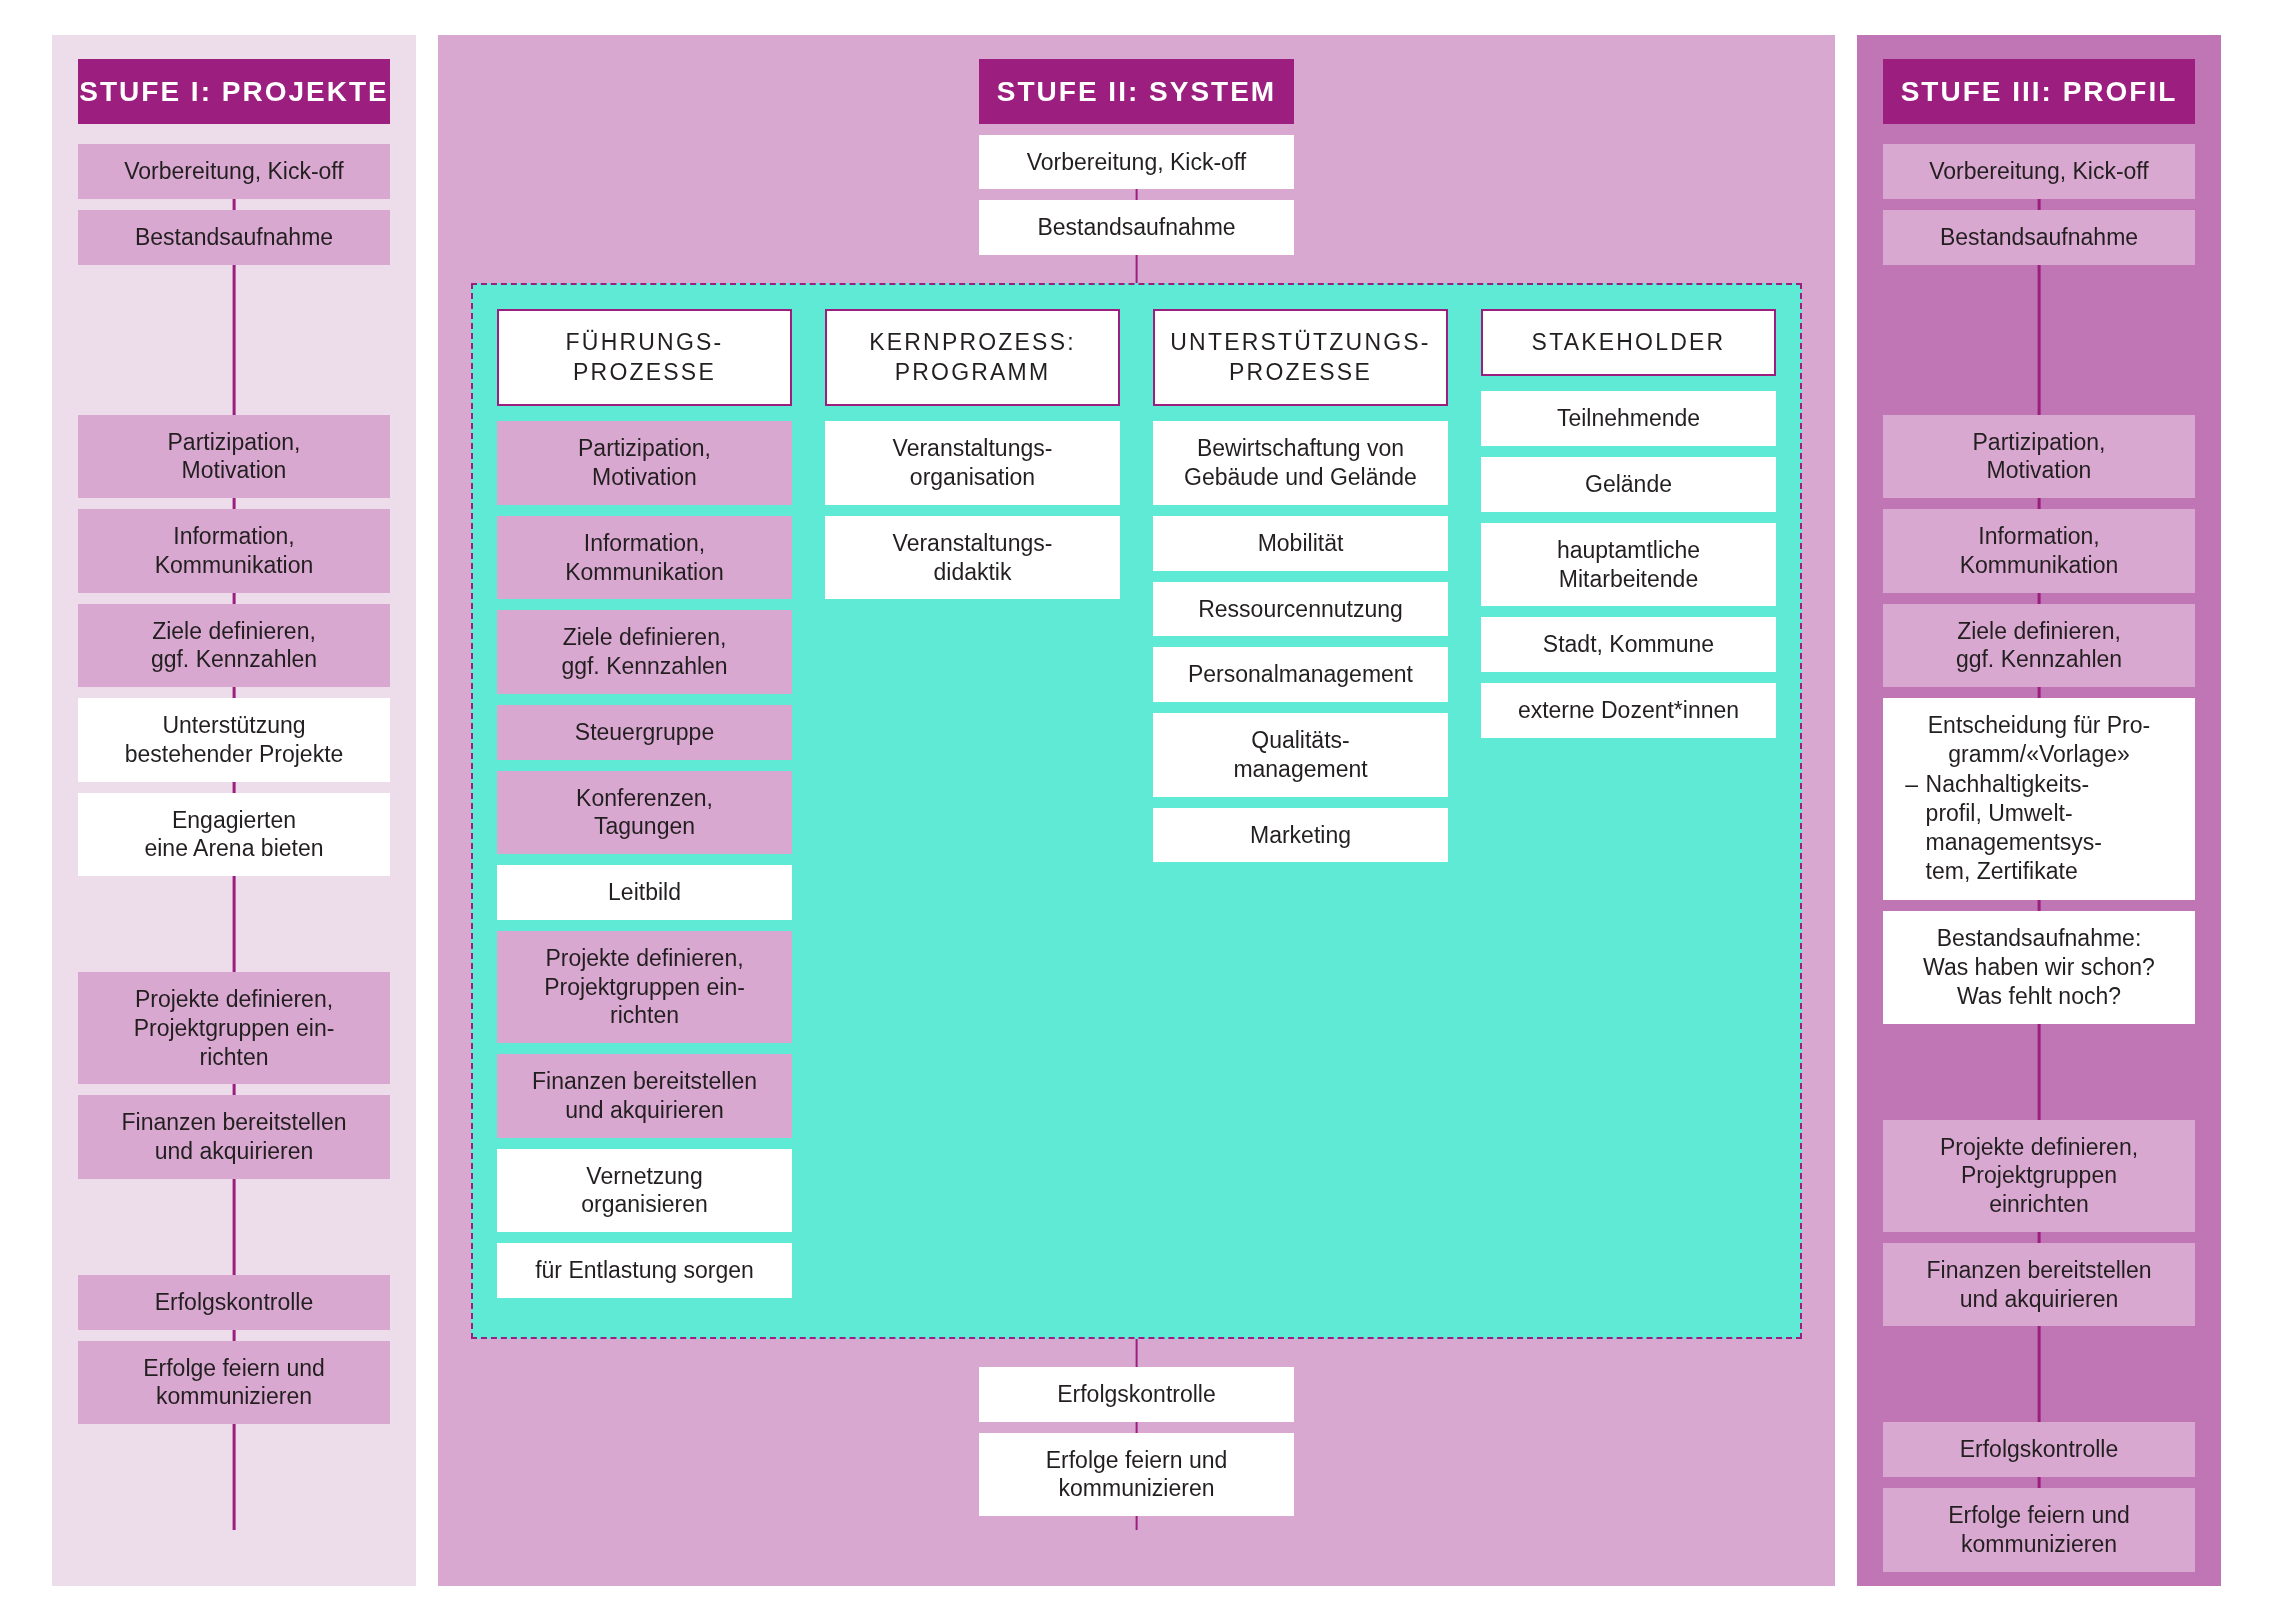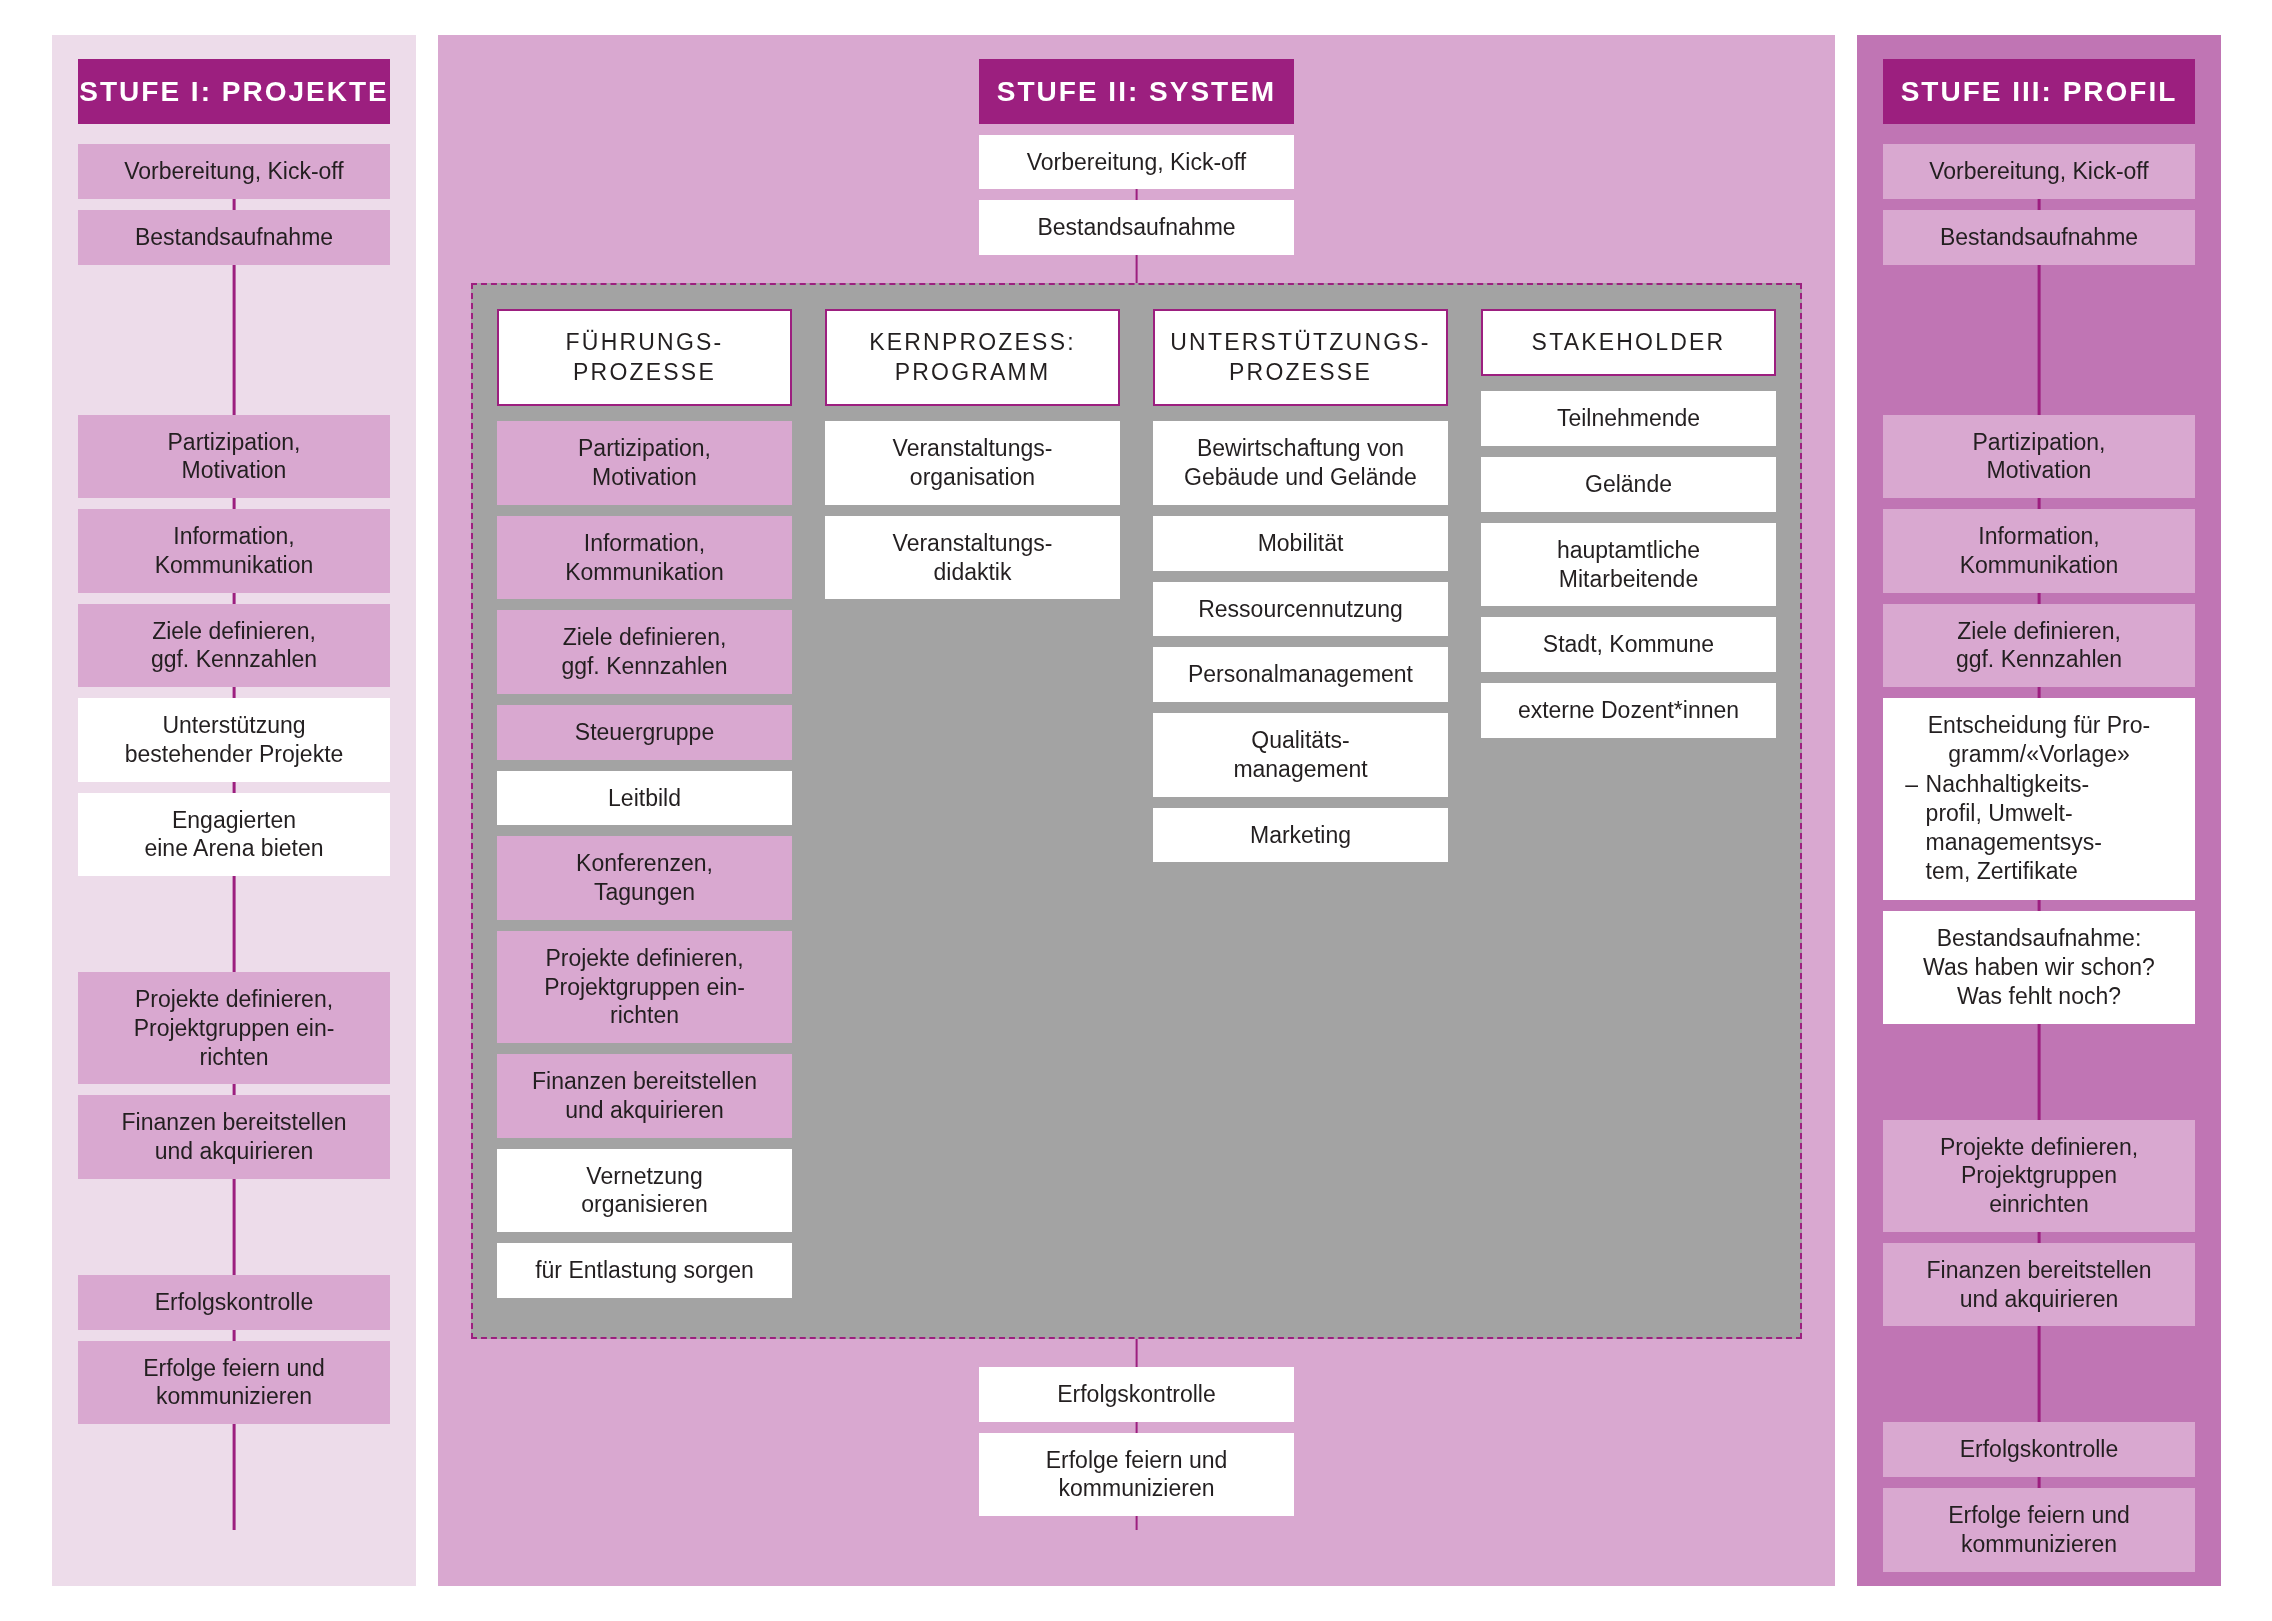--- a/index.html
+++ b/index.html
@@ -96,7 +96,7 @@
     padding: 24px 24px 28px 24px;
     position: relative;
     z-index: 3;
-    background: #a3a3a3;
+    background: #5eead4;
     min-height: 1048px;
     box-sizing: border-box;
   }

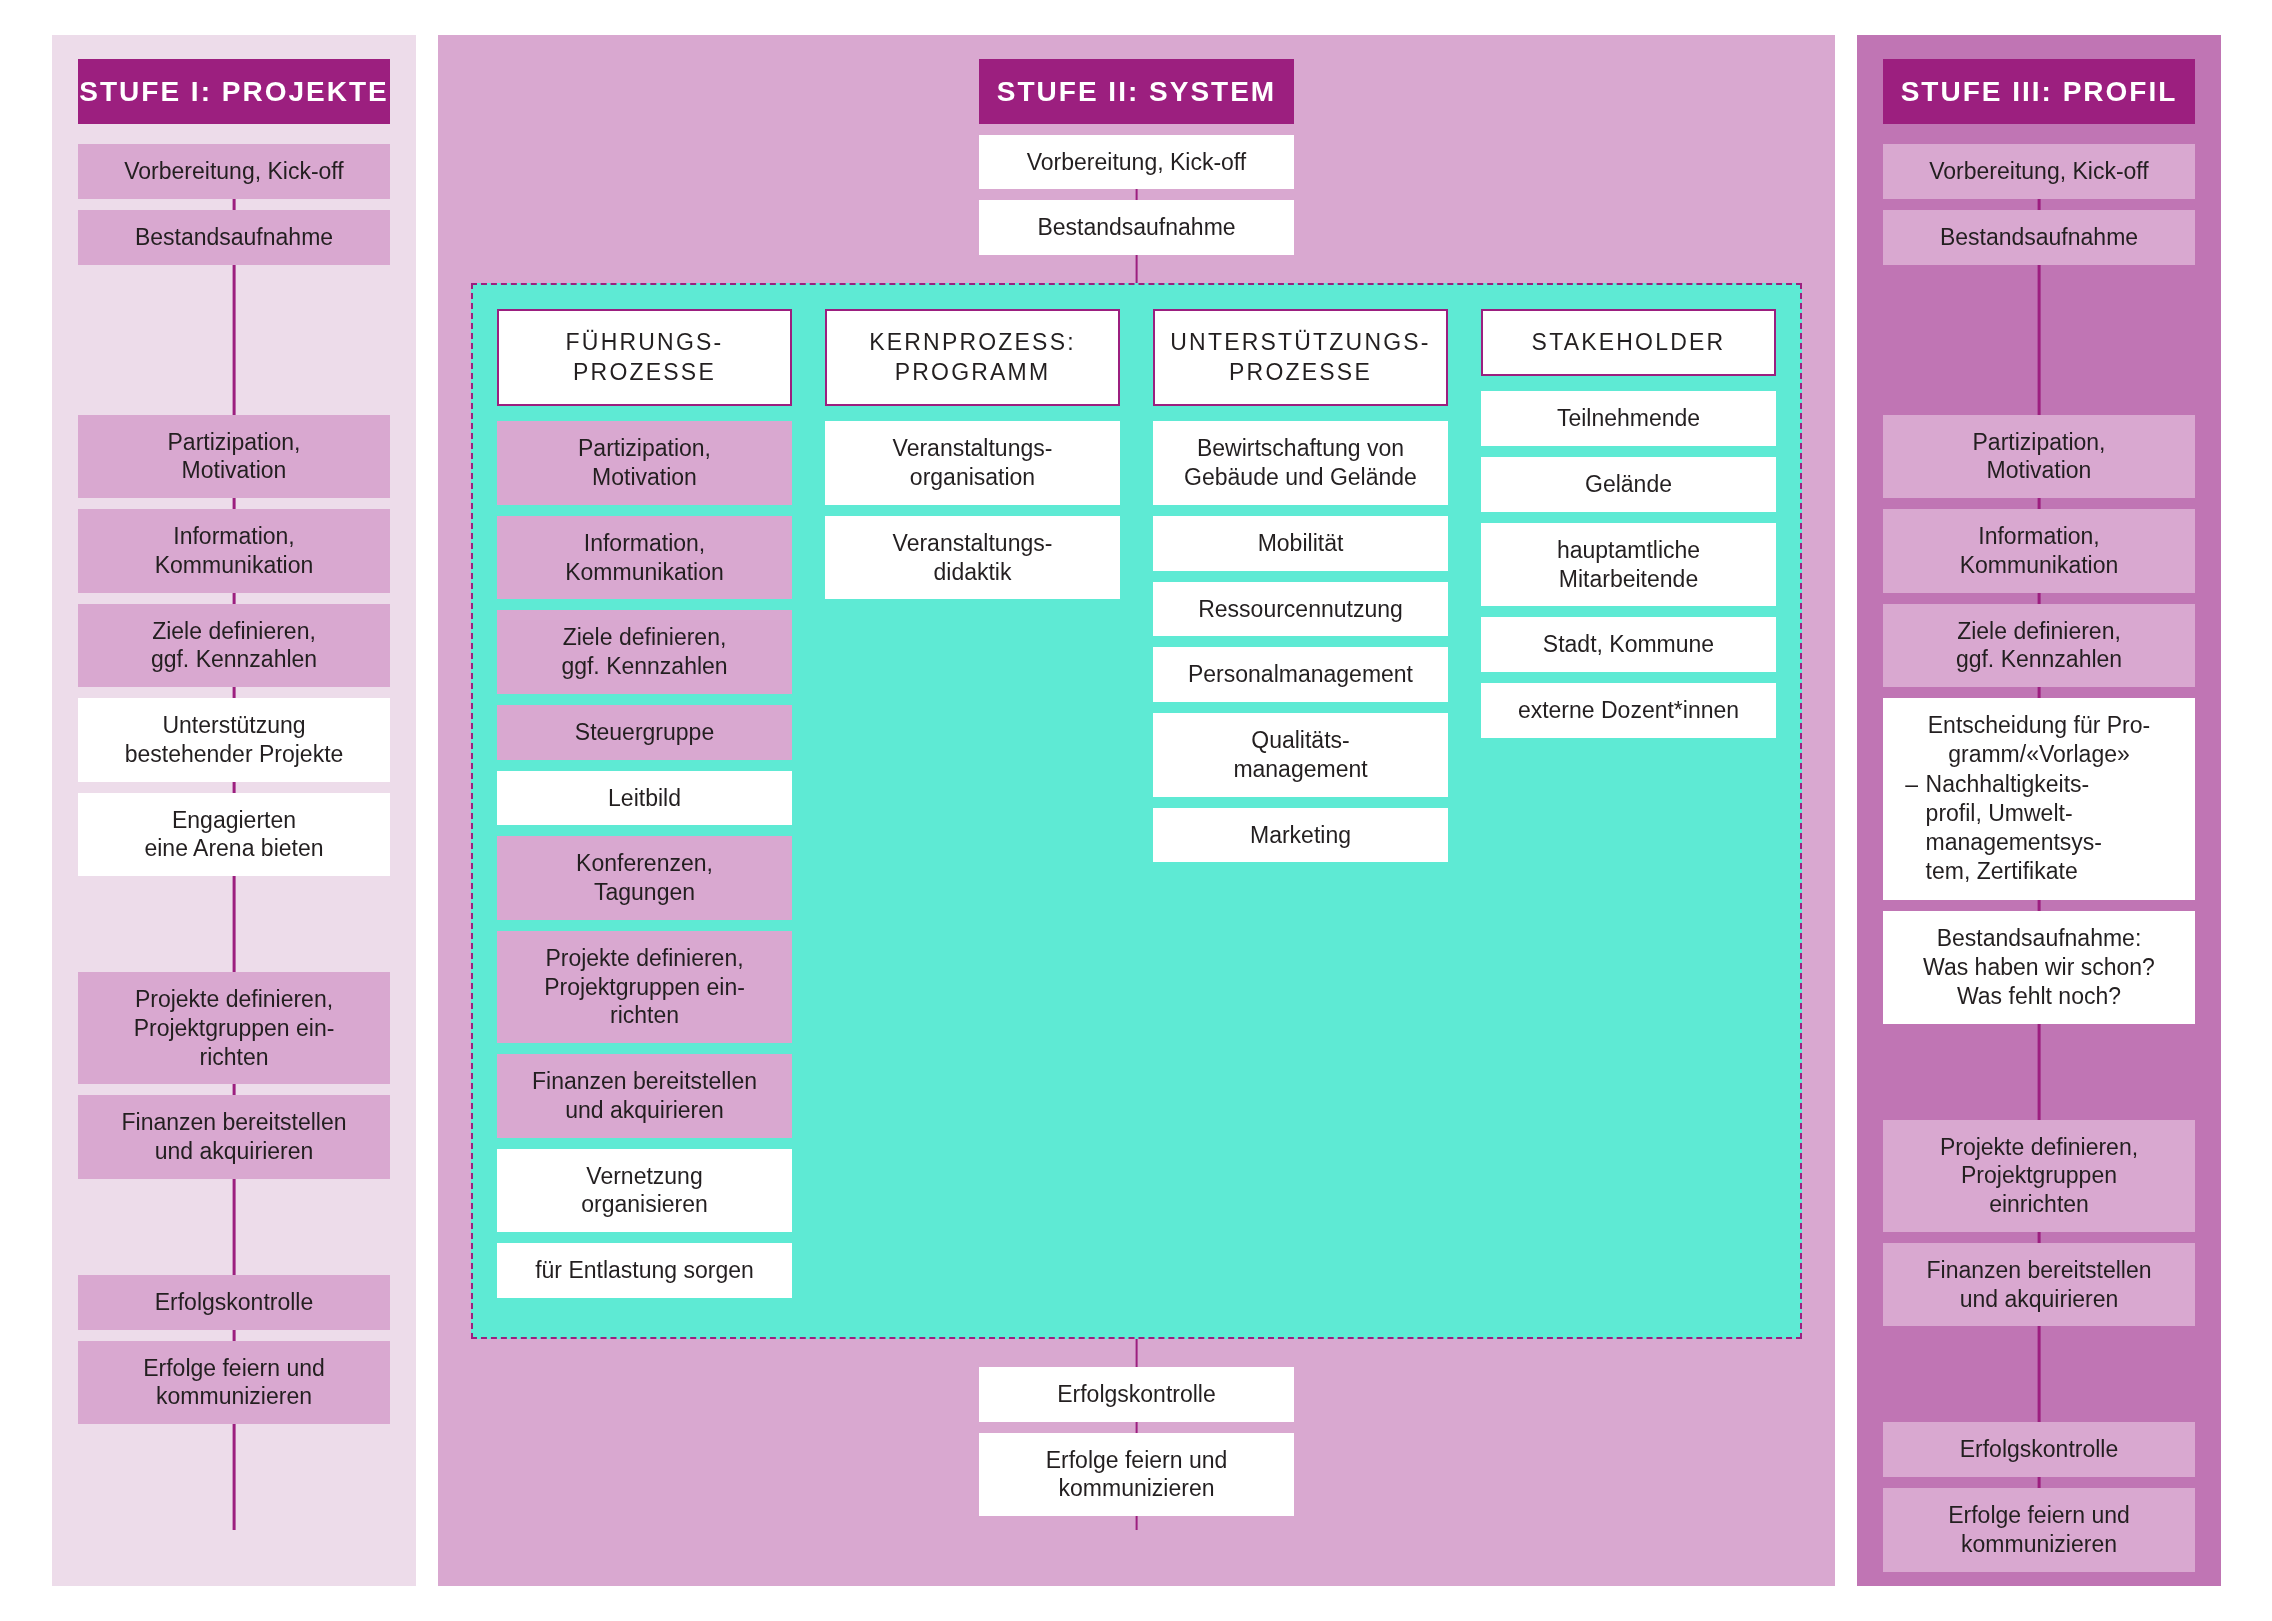--- a/index.html
+++ b/index.html
@@ -202,8 +202,8 @@
             <div class="box box-light">Information,<br>Kommunikation</div>
             <div class="box box-light">Ziele definieren,<br>ggf. Kennzahlen</div>
             <div class="box box-light">Steuergruppe</div>
+            <div class="box box-light">Konferenzen,<br>Tagungen</div>
             <div class="box box-white">Leitbild</div>
-            <div class="box box-light">Konferenzen,<br>Tagungen</div>
             <div class="box box-light">Projekte definieren,<br>Projektgruppen ein-<br>richten</div>
             <div class="box box-light">Finanzen bereitstellen<br>und akquirieren</div>
             <div class="box box-white">Vernetzung<br>organisieren</div>

